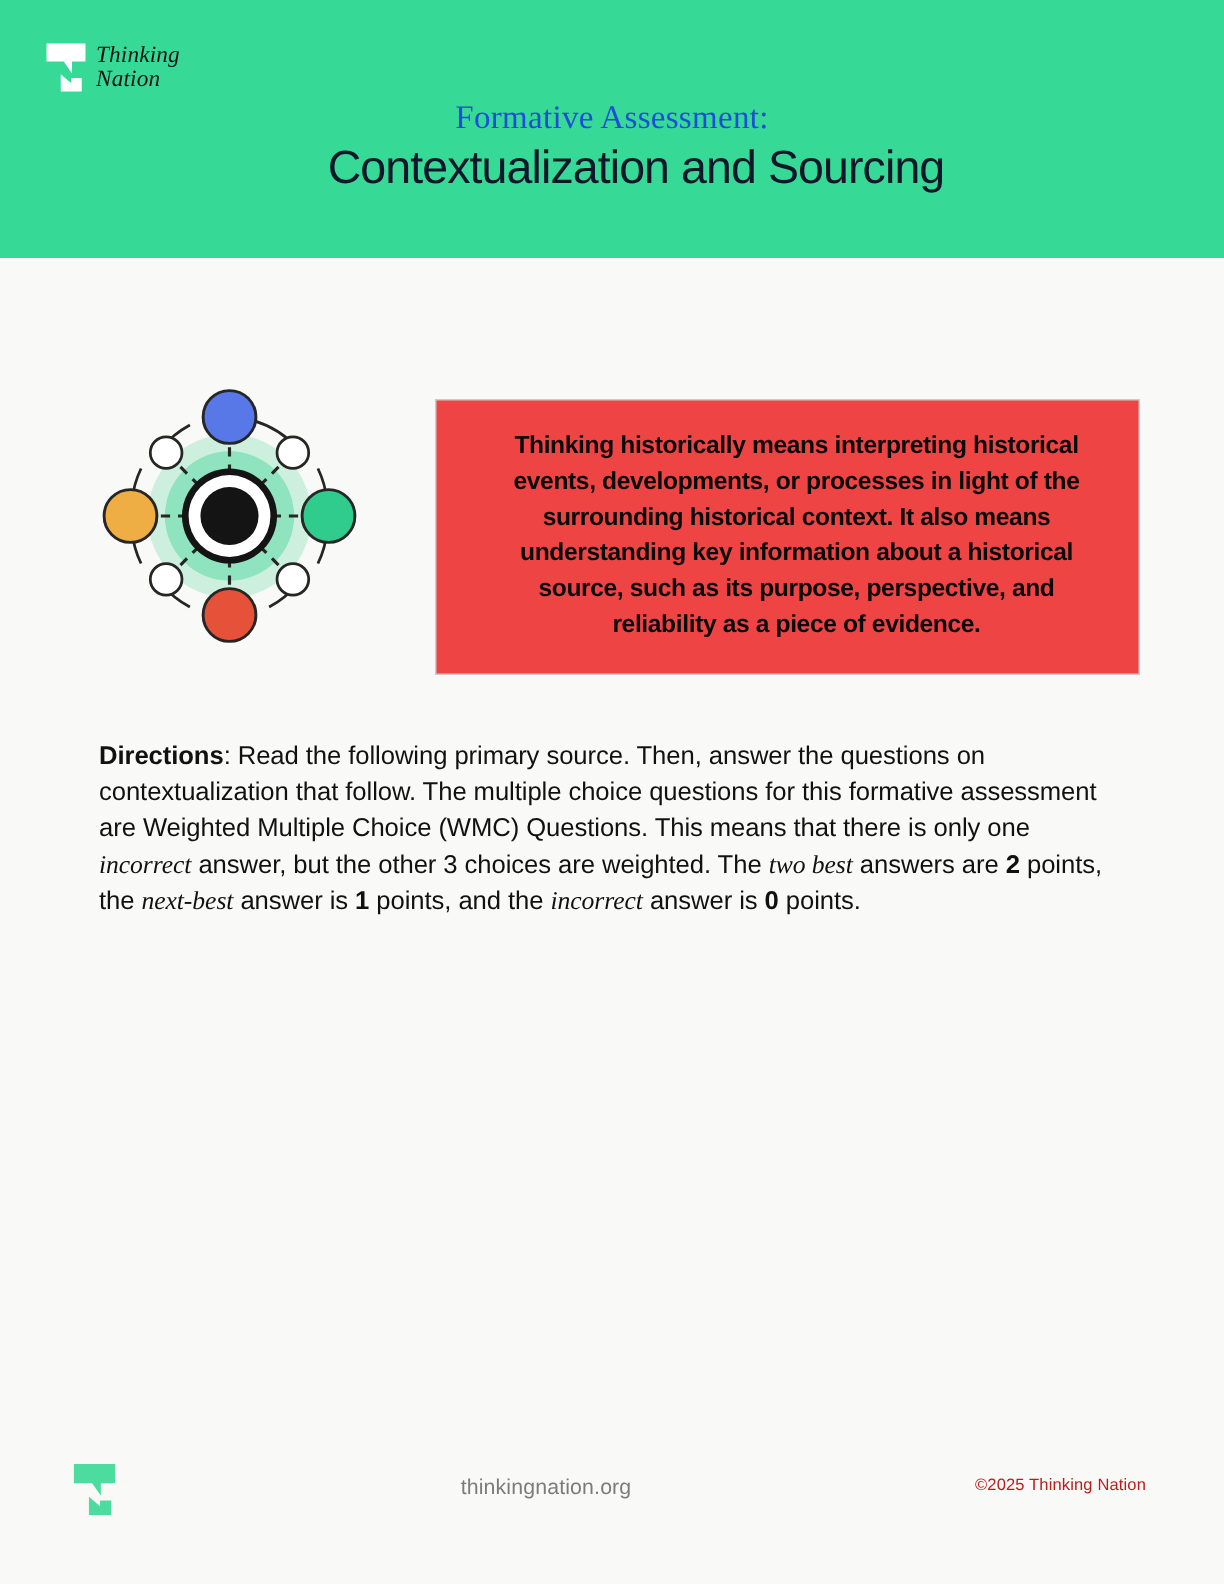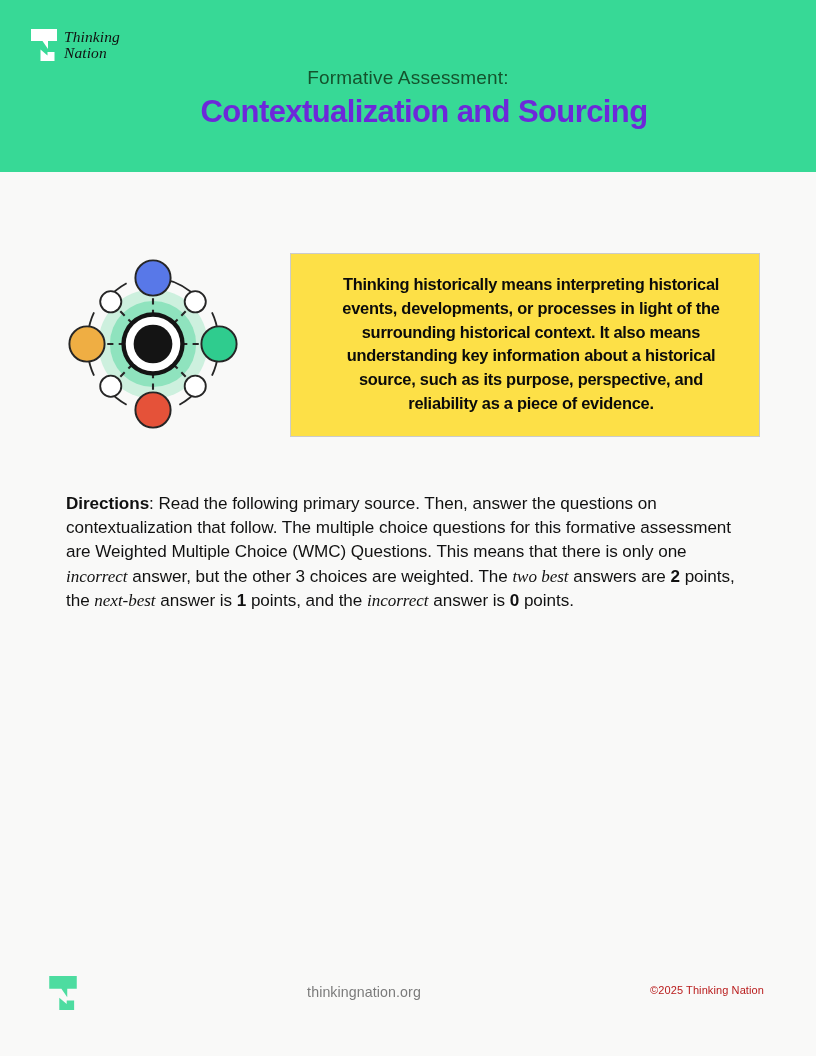--- a/index.html
+++ b/index.html
@@ -60,10 +60,10 @@
     text-align: center;
   }
   .title-eyebrow {
-    font-family: Liberation Sans, sans-serif;
-    font-size: 19px;
+    font-family: Liberation Serif, serif;
+    font-size: 22px;
     line-height: 24px;
-    color: #14532d;
+    color: #1d4ed8;
     font-weight: 400;
     letter-spacing: 0.2px;
   }

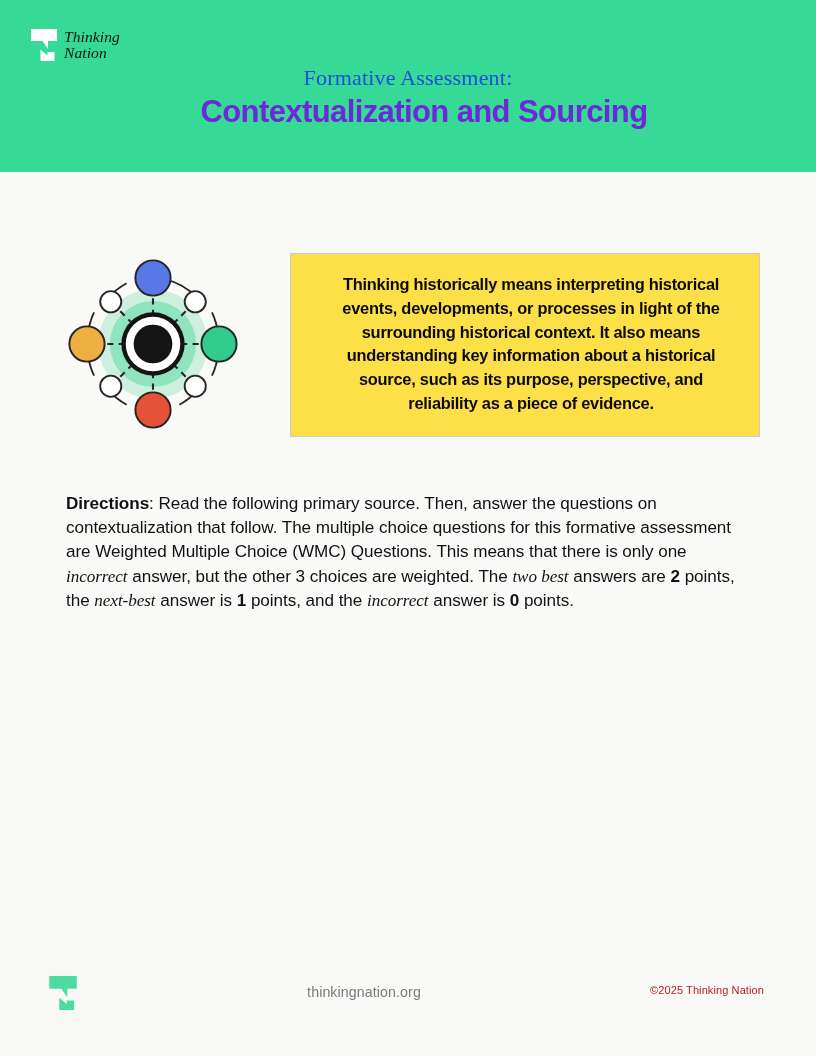--- a/index.html
+++ b/index.html
@@ -71,8 +71,8 @@
     font-family: "Liberation Sans", sans-serif;
     font-size: 31px;
     line-height: 40px;
-    color: #6d28d9;
-    font-weight: 700;
+    color: #0f172a;
+    font-weight: 400;
     letter-spacing: -0.6px;
     margin-top: 2px;
     padding-left: 32px;

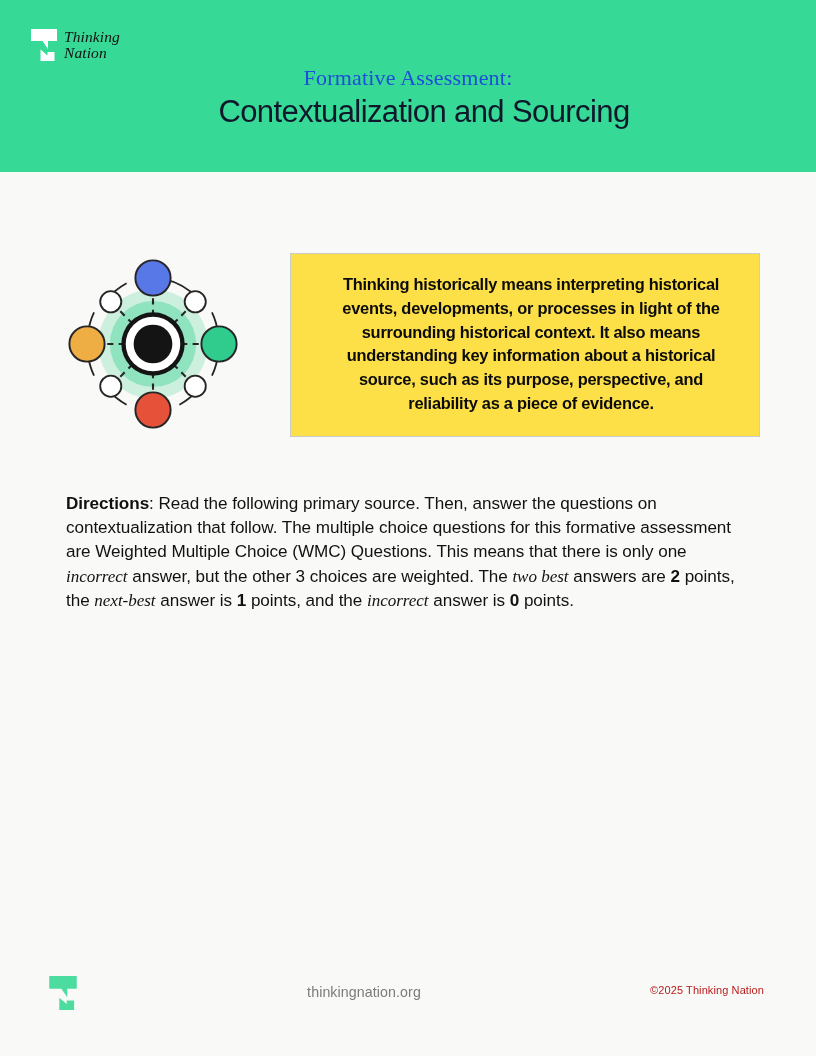--- a/index.html
+++ b/index.html
@@ -109,10 +109,10 @@
   .callout {
     position: absolute;
     left: 290px;
-    top: 9px;
+    top: 22px;
     width: 470px;
     box-sizing: border-box;
-    background: #fde047;
+    background: #ef4444;
     border: 1px solid #cbcbcb;
     padding: 19px 22px 20px 34px;
   }

